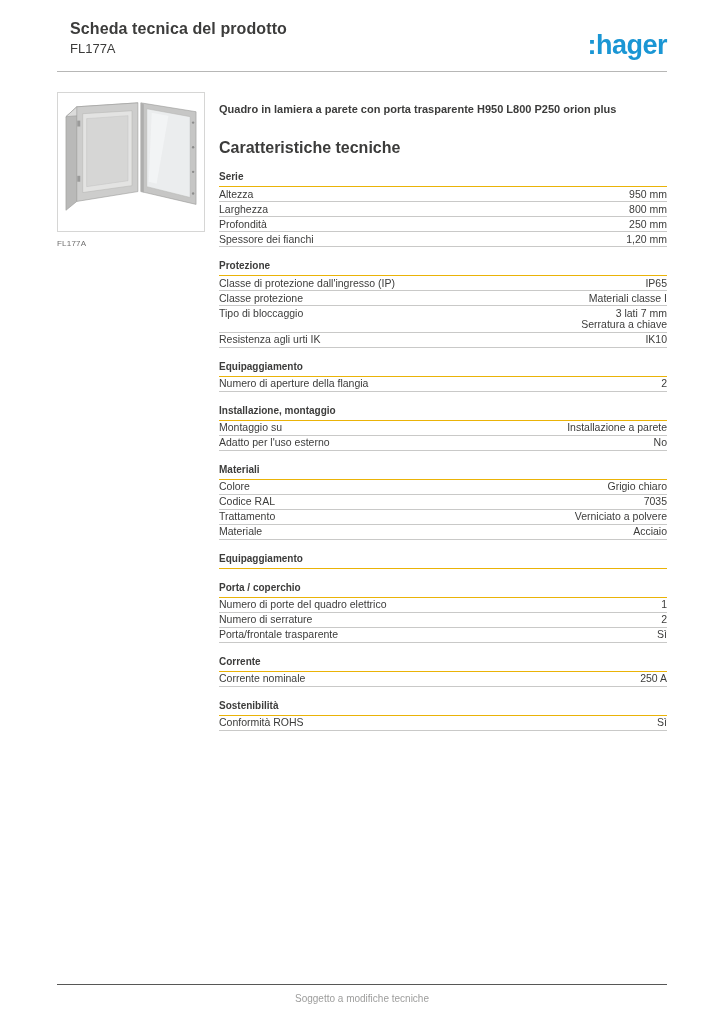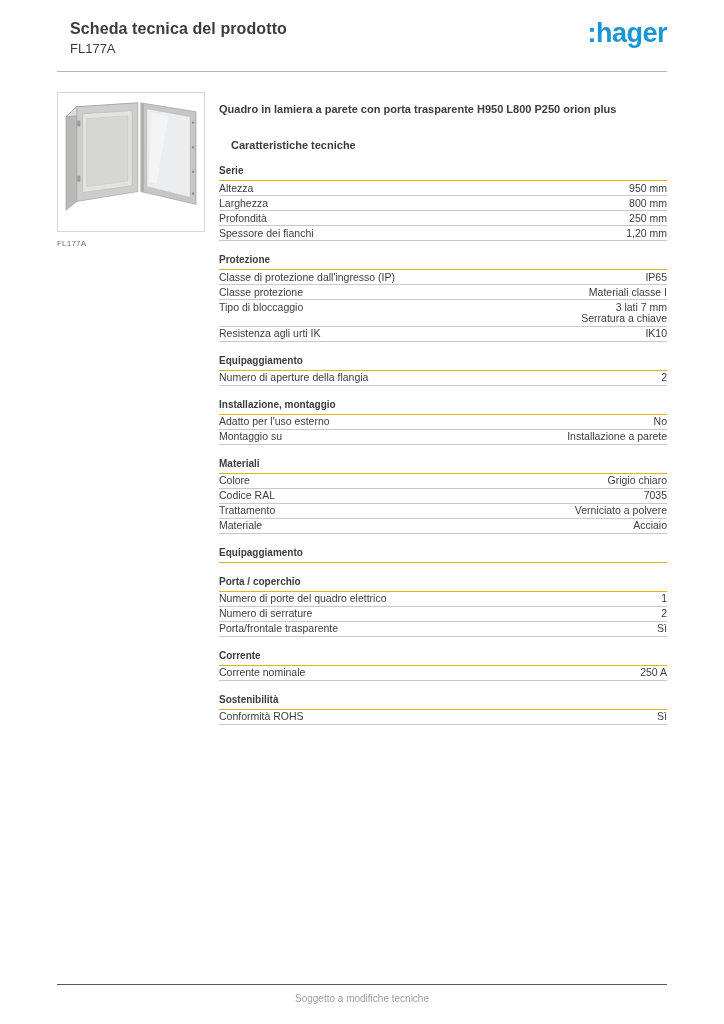--- a/index.html
+++ b/index.html
@@ -38,7 +38,7 @@
     font-weight: bold;
     letter-spacing: -0.5px;
     line-height: 1;
-    margin-top: 0;
+    margin-top: 12px;
   }
   .header-rule {
     position: absolute;

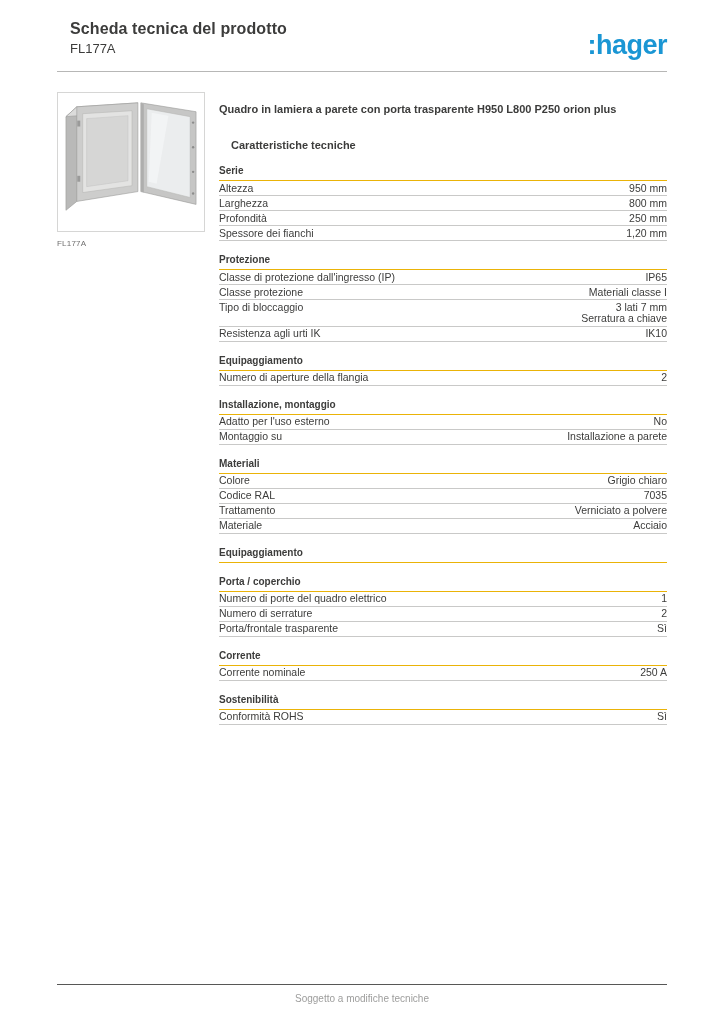--- a/index.html
+++ b/index.html
@@ -82,11 +82,10 @@
     margin-bottom: 23px;
   }
   .characteristics-heading {
-    font-size: 11px;
+    font-size: 16px;
     font-weight: bold;
     color: #3c3c3b;
     margin-bottom: 14px;
-    margin-left: 12px;
   }
   .section { margin-top: 13px; }
   .section:first-child { margin-top: 0; }

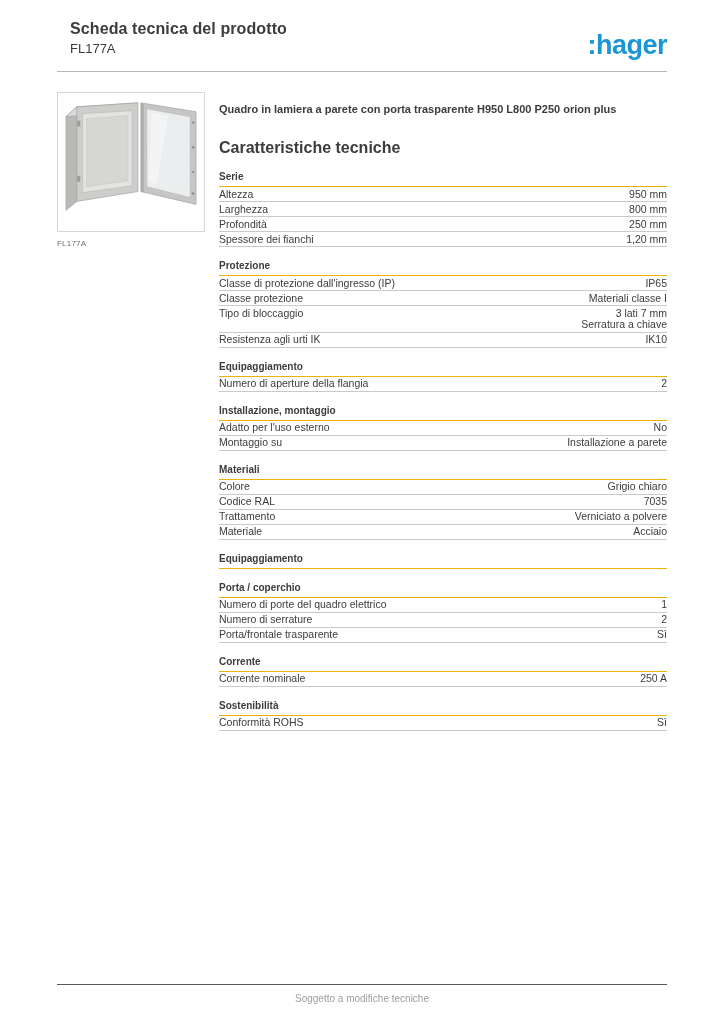--- a/index.html
+++ b/index.html
@@ -229,12 +229,12 @@
         <div class="section">
           <div class="section-title">Installazione, montaggio</div>
           <div class="spec-row">
+            <span class="label">Montaggio su</span>
+            <span class="value">Installazione a parete</span>
+          </div>
+          <div class="spec-row">
             <span class="label">Adatto per l'uso esterno</span>
             <span class="value">No</span>
-          </div>
-          <div class="spec-row">
-            <span class="label">Montaggio su</span>
-            <span class="value">Installazione a parete</span>
           </div>
         </div>
         <div class="section">

